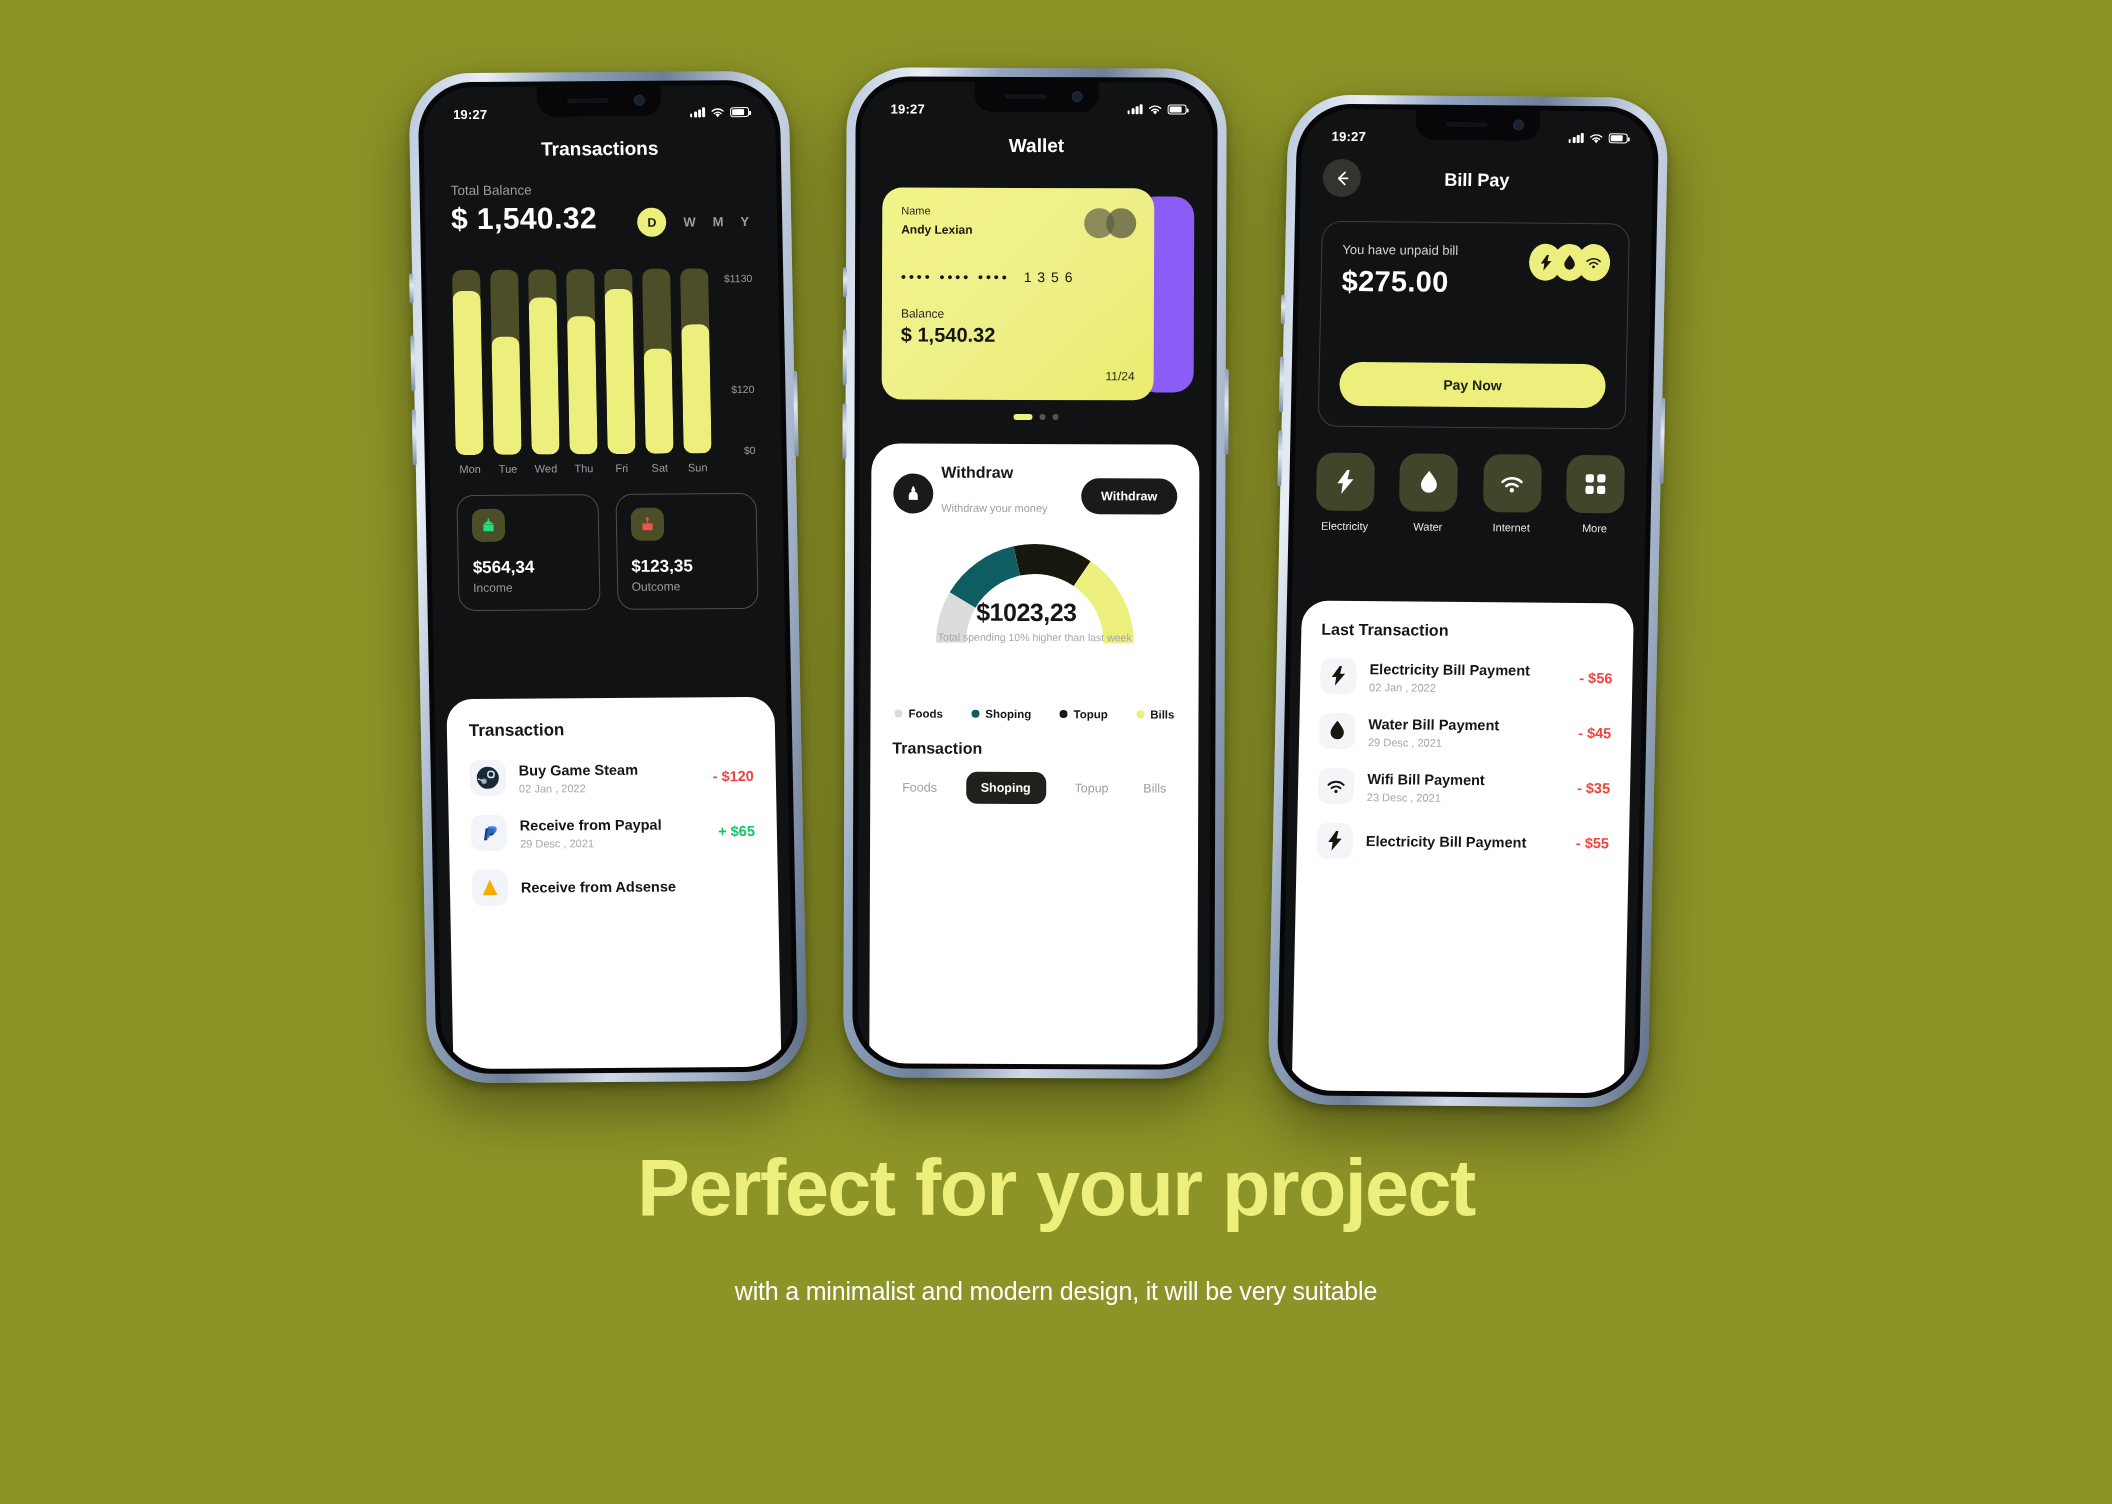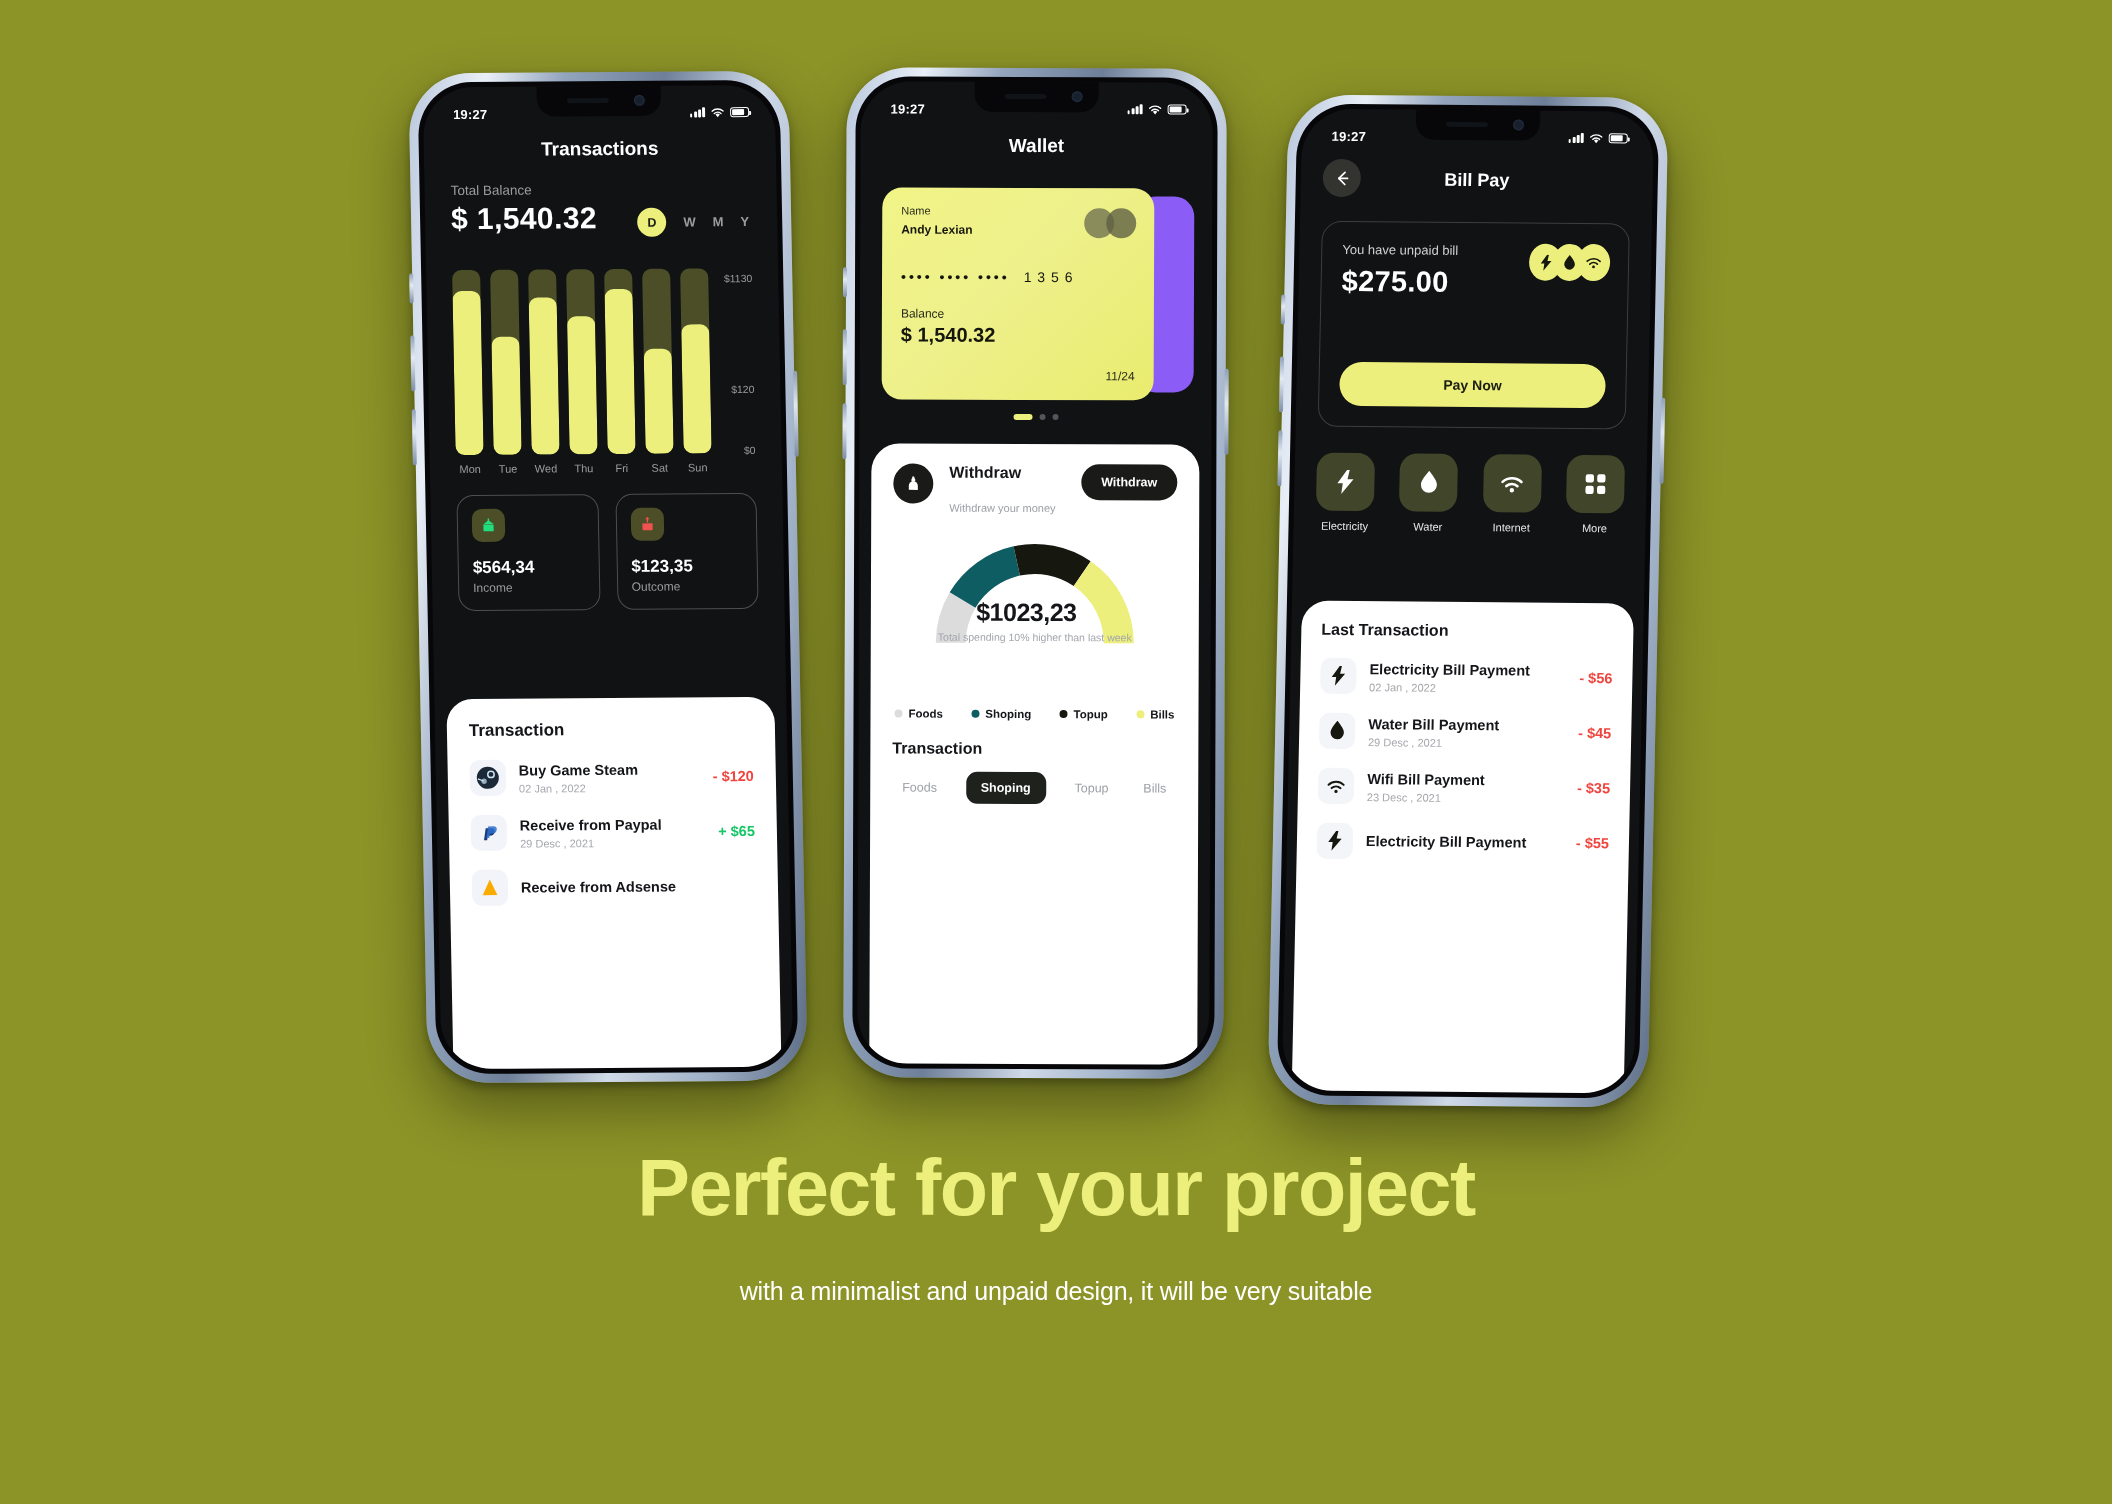--- a/index.html
+++ b/index.html
@@ -123,7 +123,7 @@
   .dots i{width:6px;height:6px;border-radius:50%;background:#53555a;display:block;}
   .dots i.on{width:19px;border-radius:4px;background:#ecef7c;}
   .p2-sheet{ position:absolute;left:12px;right:12px;top:362px;bottom:-10px;background:#fff;border-radius:28px;padding:20px 22px 0;overflow:hidden;}
-  .wd-row{ display:flex;align-items:flex-start;gap:16px;}
+  .wd-row{ display:flex;align-items:flex-end;gap:8px;}
   .wd-ic{ width:40px;height:40px;border-radius:50%;background:#1a1b18;display:flex;align-items:center;justify-content:center;flex:0 0 40px;}
   .wd-t{ font-size:16px;font-weight:700;color:#15161a;}
   .wd-s{ font-size:11px;color:#9da0a6;margin-top:20px;}

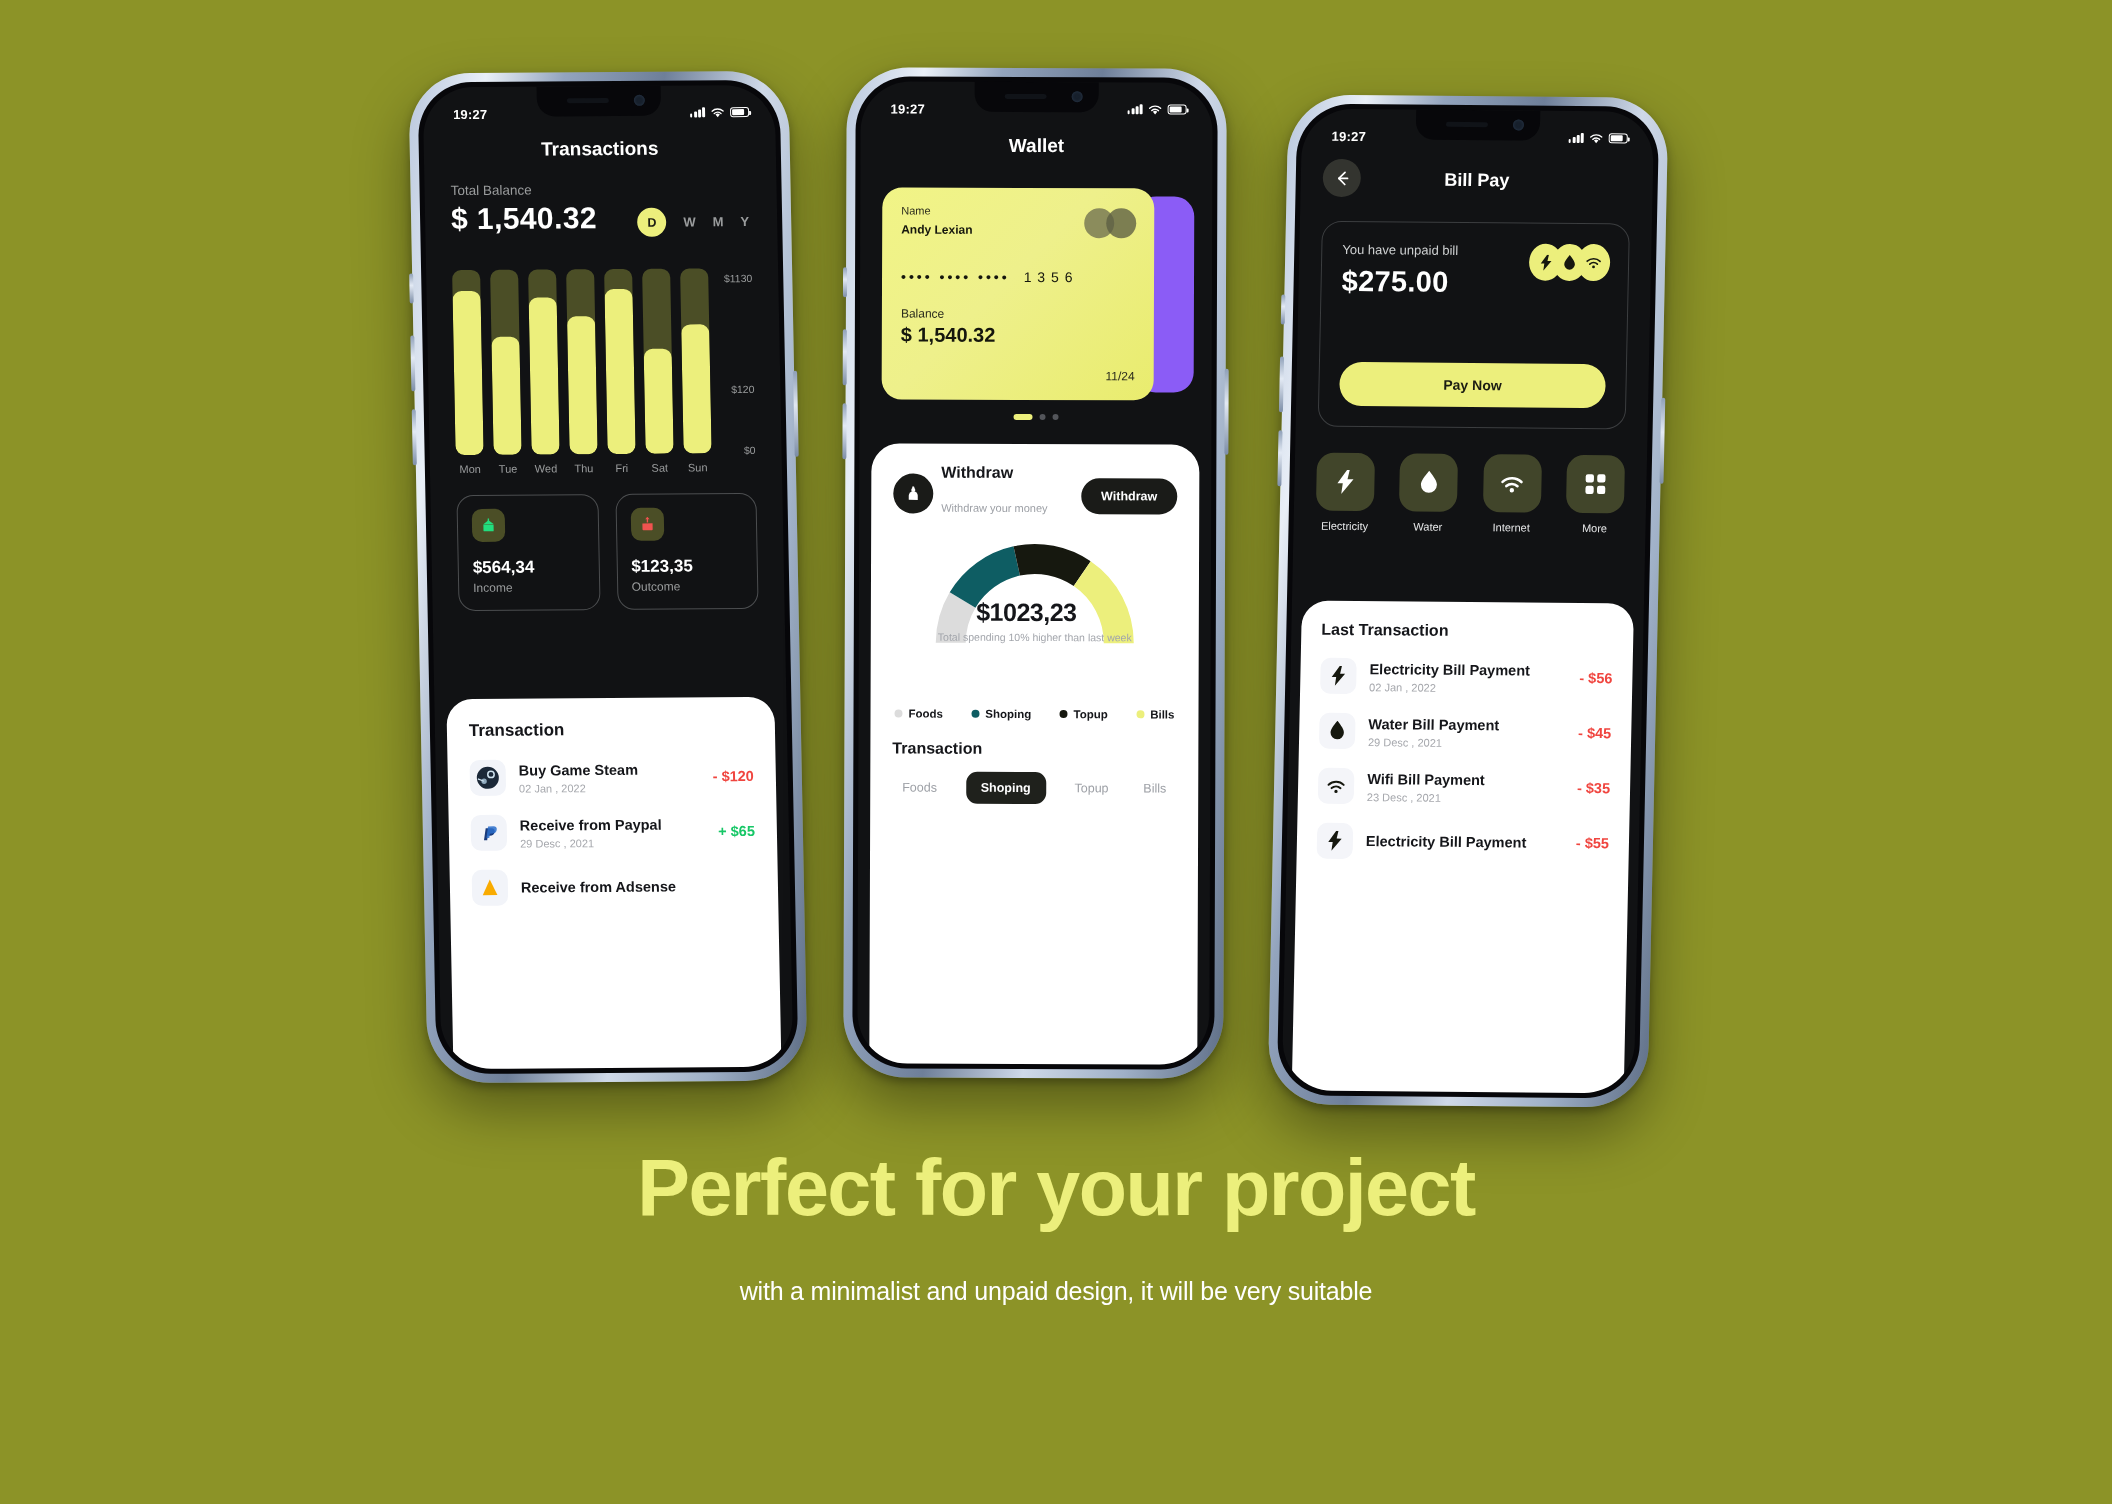--- a/index.html
+++ b/index.html
@@ -608,7 +608,7 @@
 
 <div class="caption">
   <div class="cap-h1">Perfect for your project</div>
-  <div class="cap-p">with a minimalist and unpaid design, it will be very suitable</div>
+  <div class="cap-p">with a minimalist and modern design, it will be very suitable</div>
 </div>
 
 </body></html>

